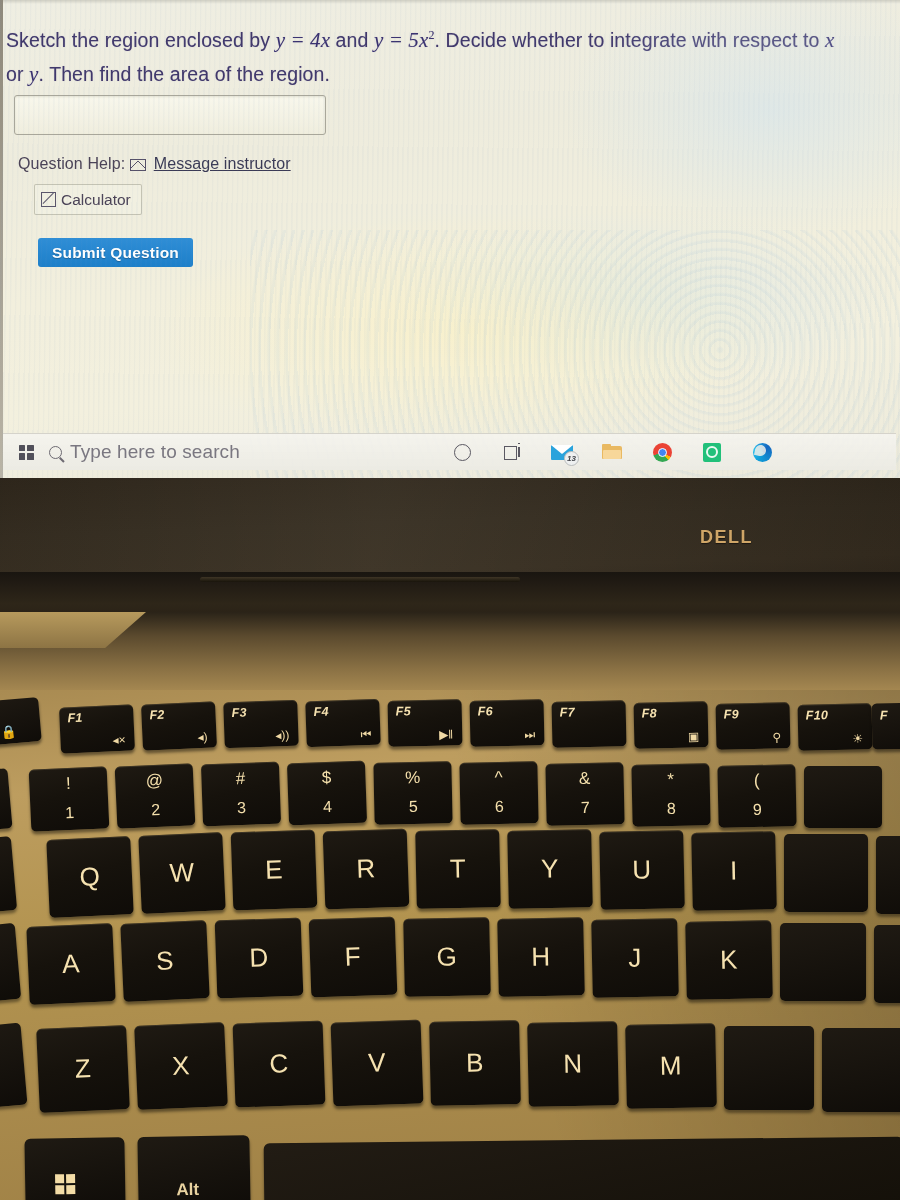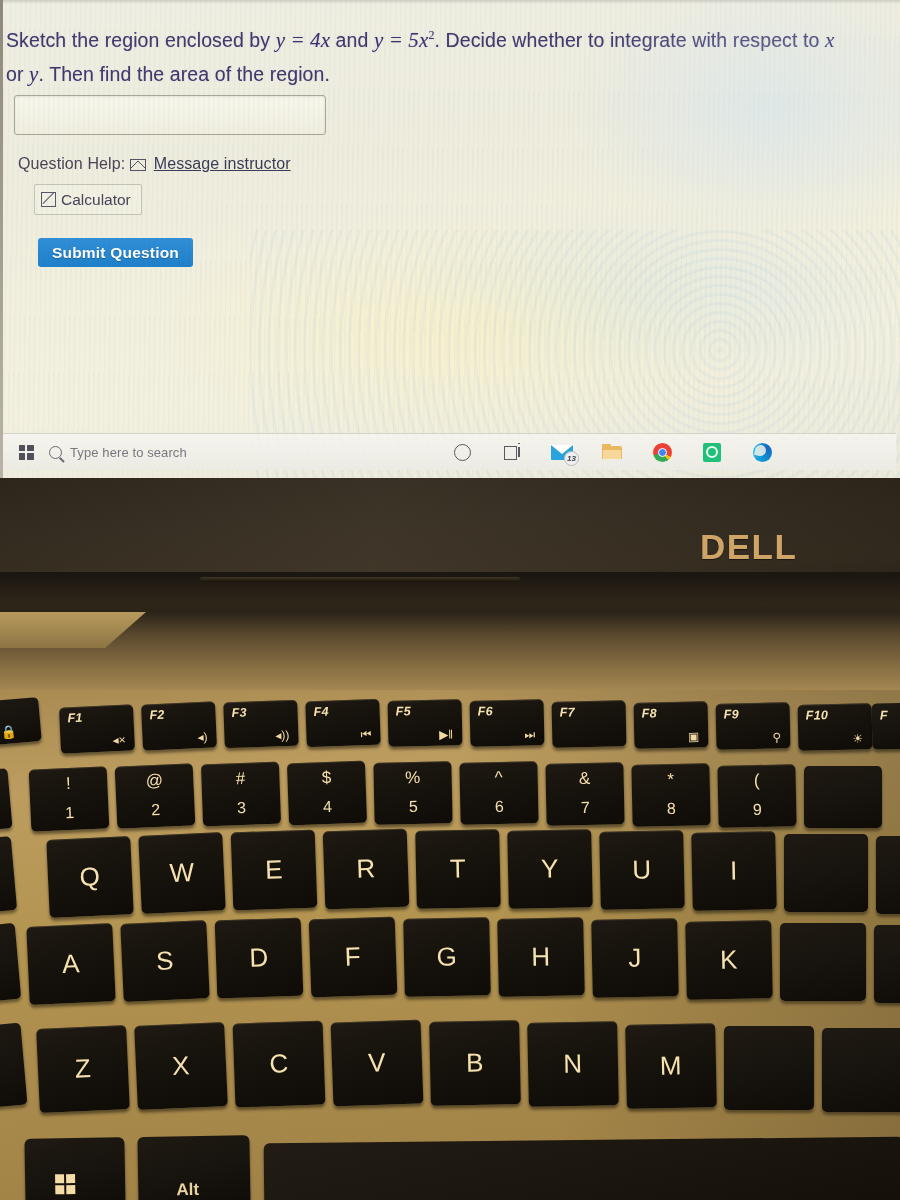--- a/index.html
+++ b/index.html
@@ -124,7 +124,7 @@
     width:11px;height:11px;border:1.6px solid #6d6a72;border-radius:50%;position:relative;display:inline-block;
   }
   .mag:after{content:"";position:absolute;right:-4px;bottom:-3px;width:6px;height:1.6px;background:#6d6a72;transform:rotate(45deg);}
-  #search-text{font-size:13px;color:#7a7780;letter-spacing:.1px;}
+  #search-text{font-size:19px;color:#7a7780;letter-spacing:.1px;}
 
   #tray{position:absolute;left:446px;top:0;height:36px;display:flex;align-items:center;gap:24px;}
   .tb-ico{width:26px;height:26px;position:relative;display:flex;align-items:center;justify-content:center;}

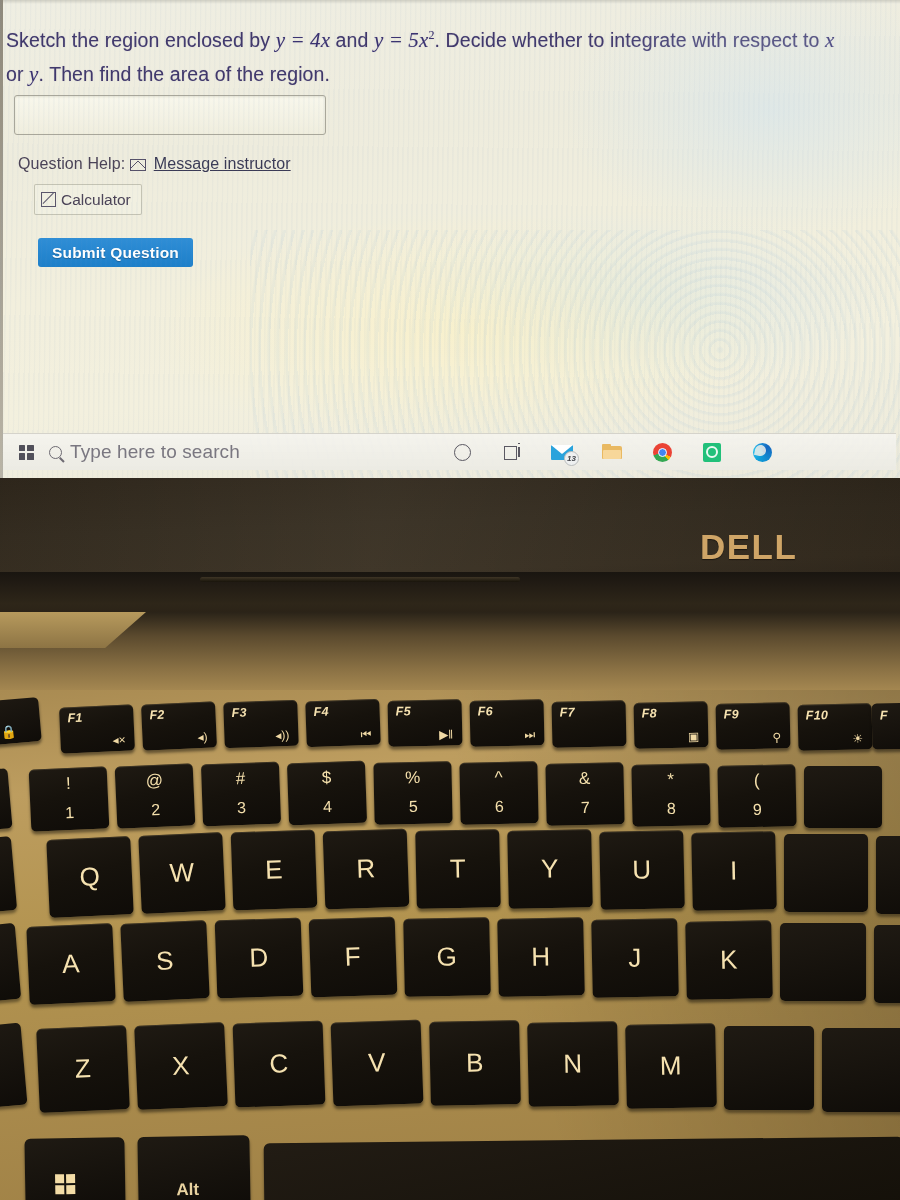--- a/index.html
+++ b/index.html
@@ -164,7 +164,7 @@
   }
   #dell-logo{
     position:absolute;left:700px;top:527px;
-    font-family:"Liberation Sans",sans-serif;font-weight:bold;font-size:35px;
+    font-family:"Liberation Sans",sans-serif;font-weight:bold;font-size:18px;
     letter-spacing:1.5px;color:#cfa567;
     text-shadow:0 1px 1px rgba(0,0,0,.5);
   }

